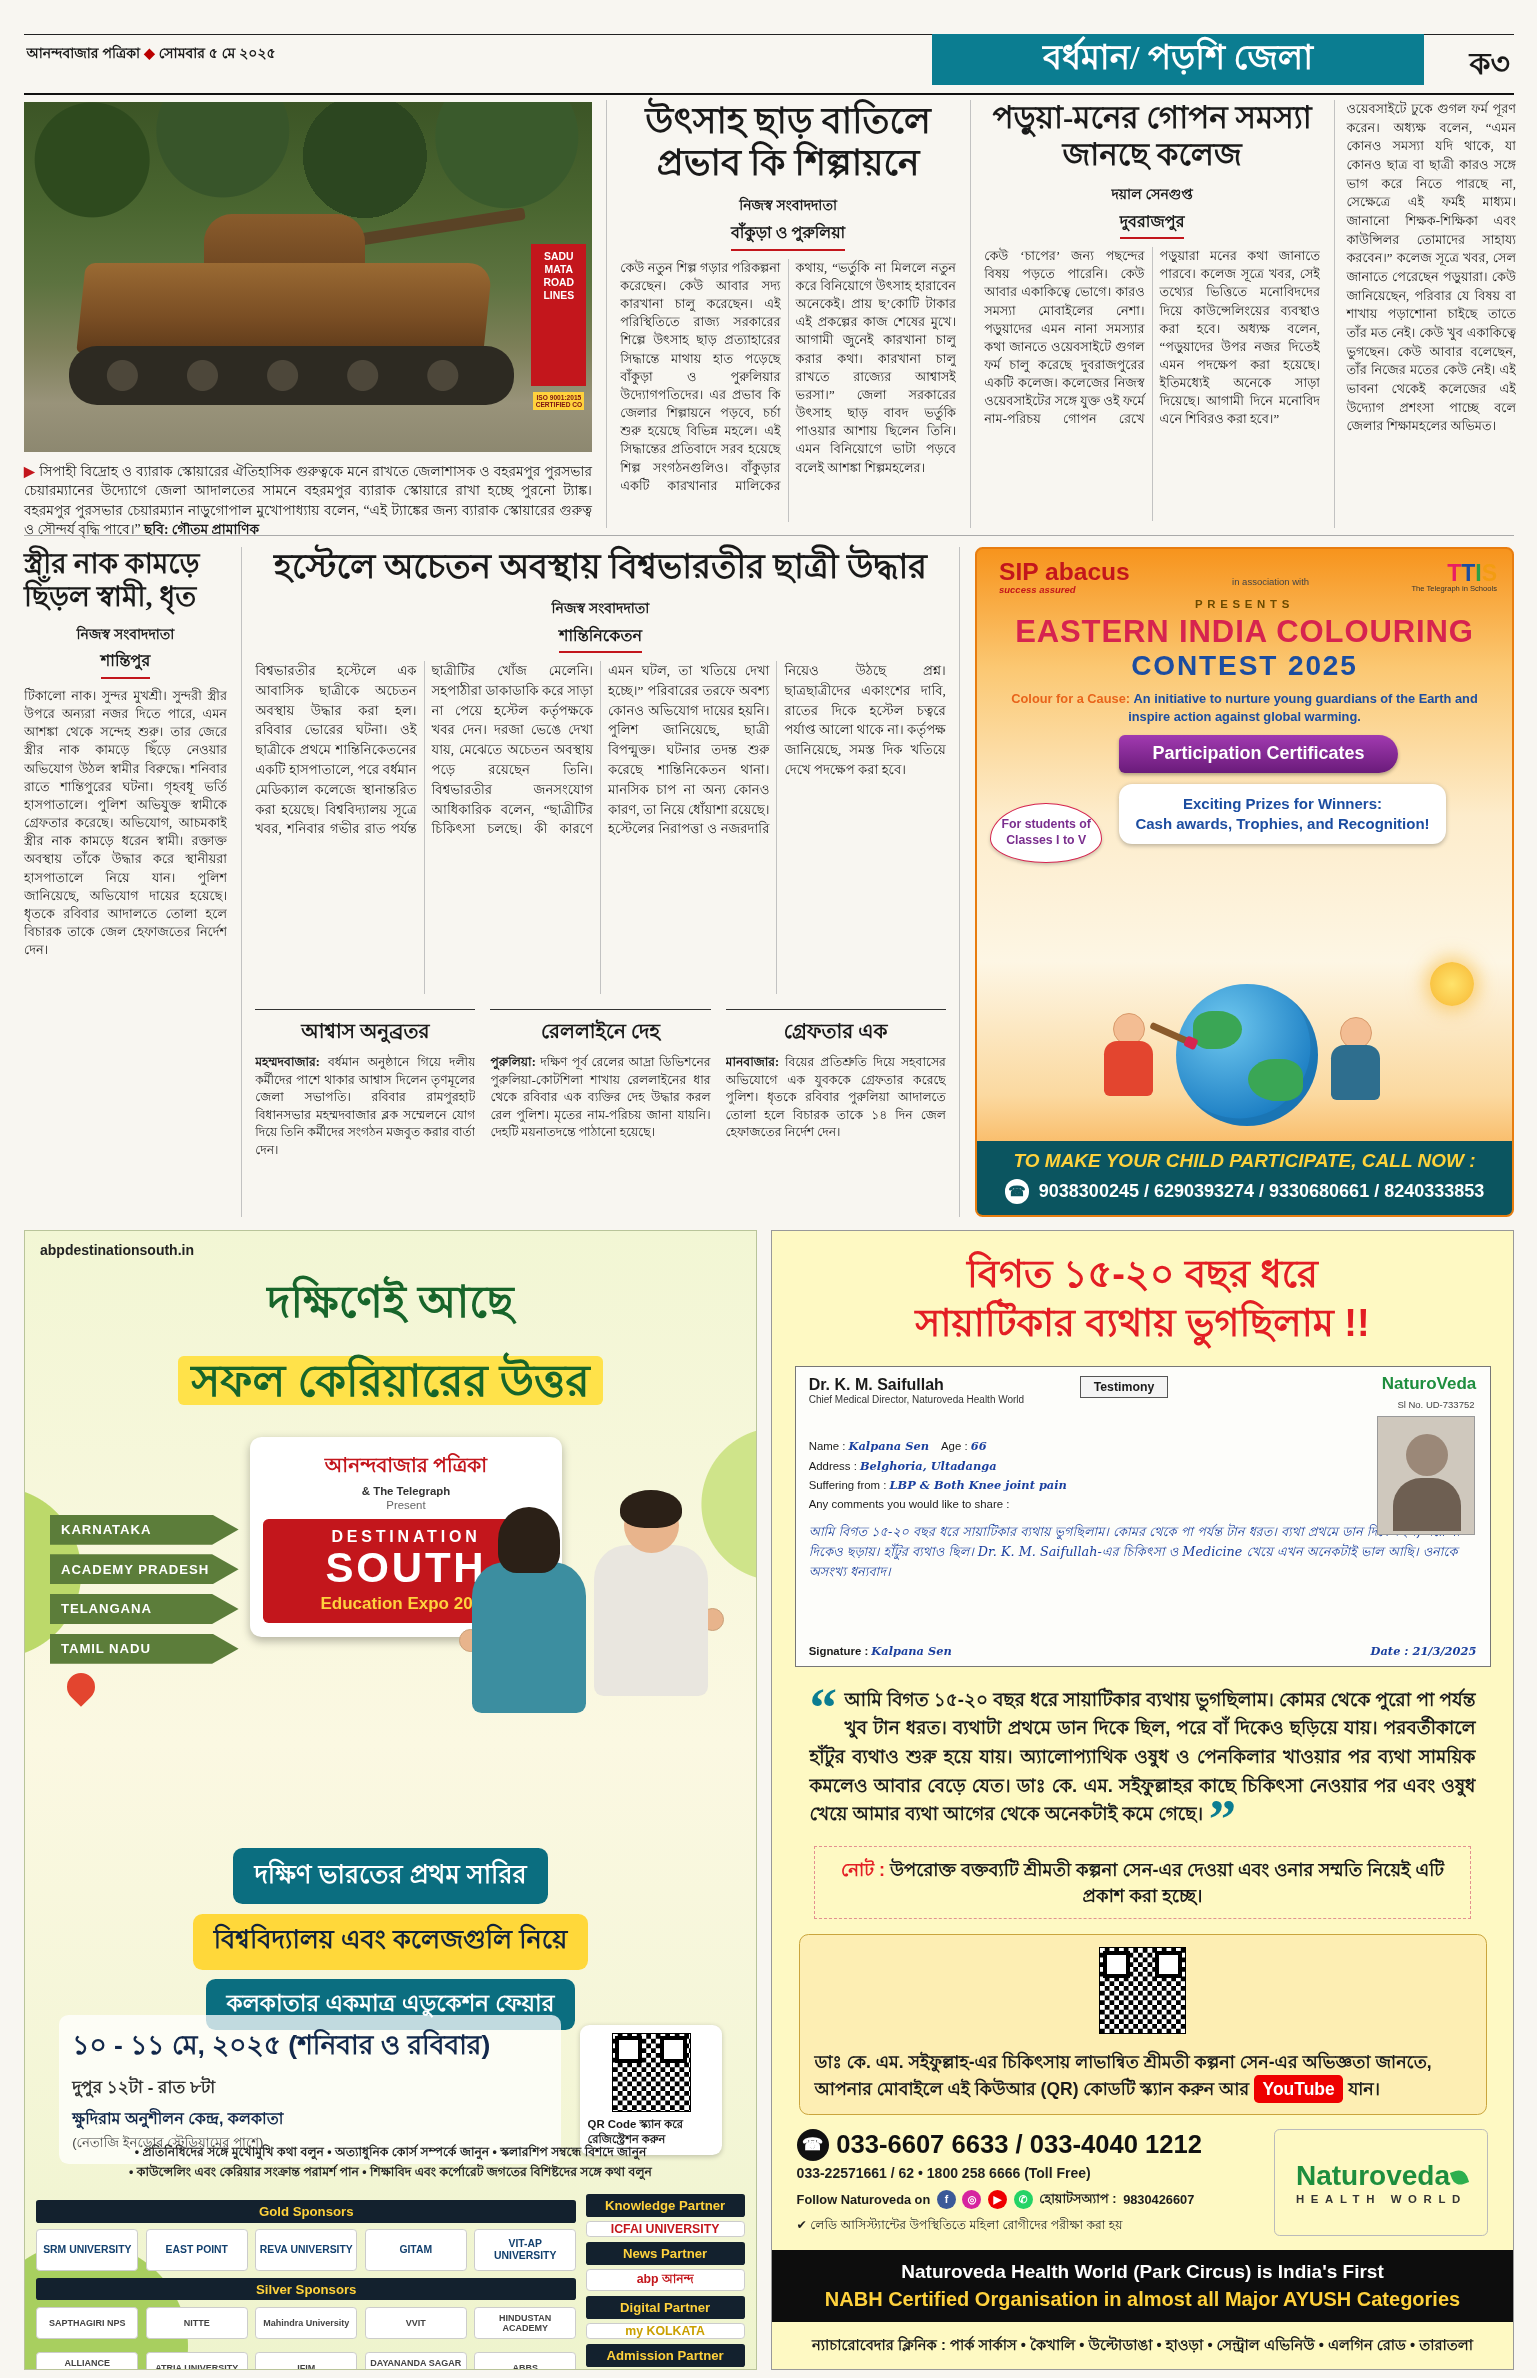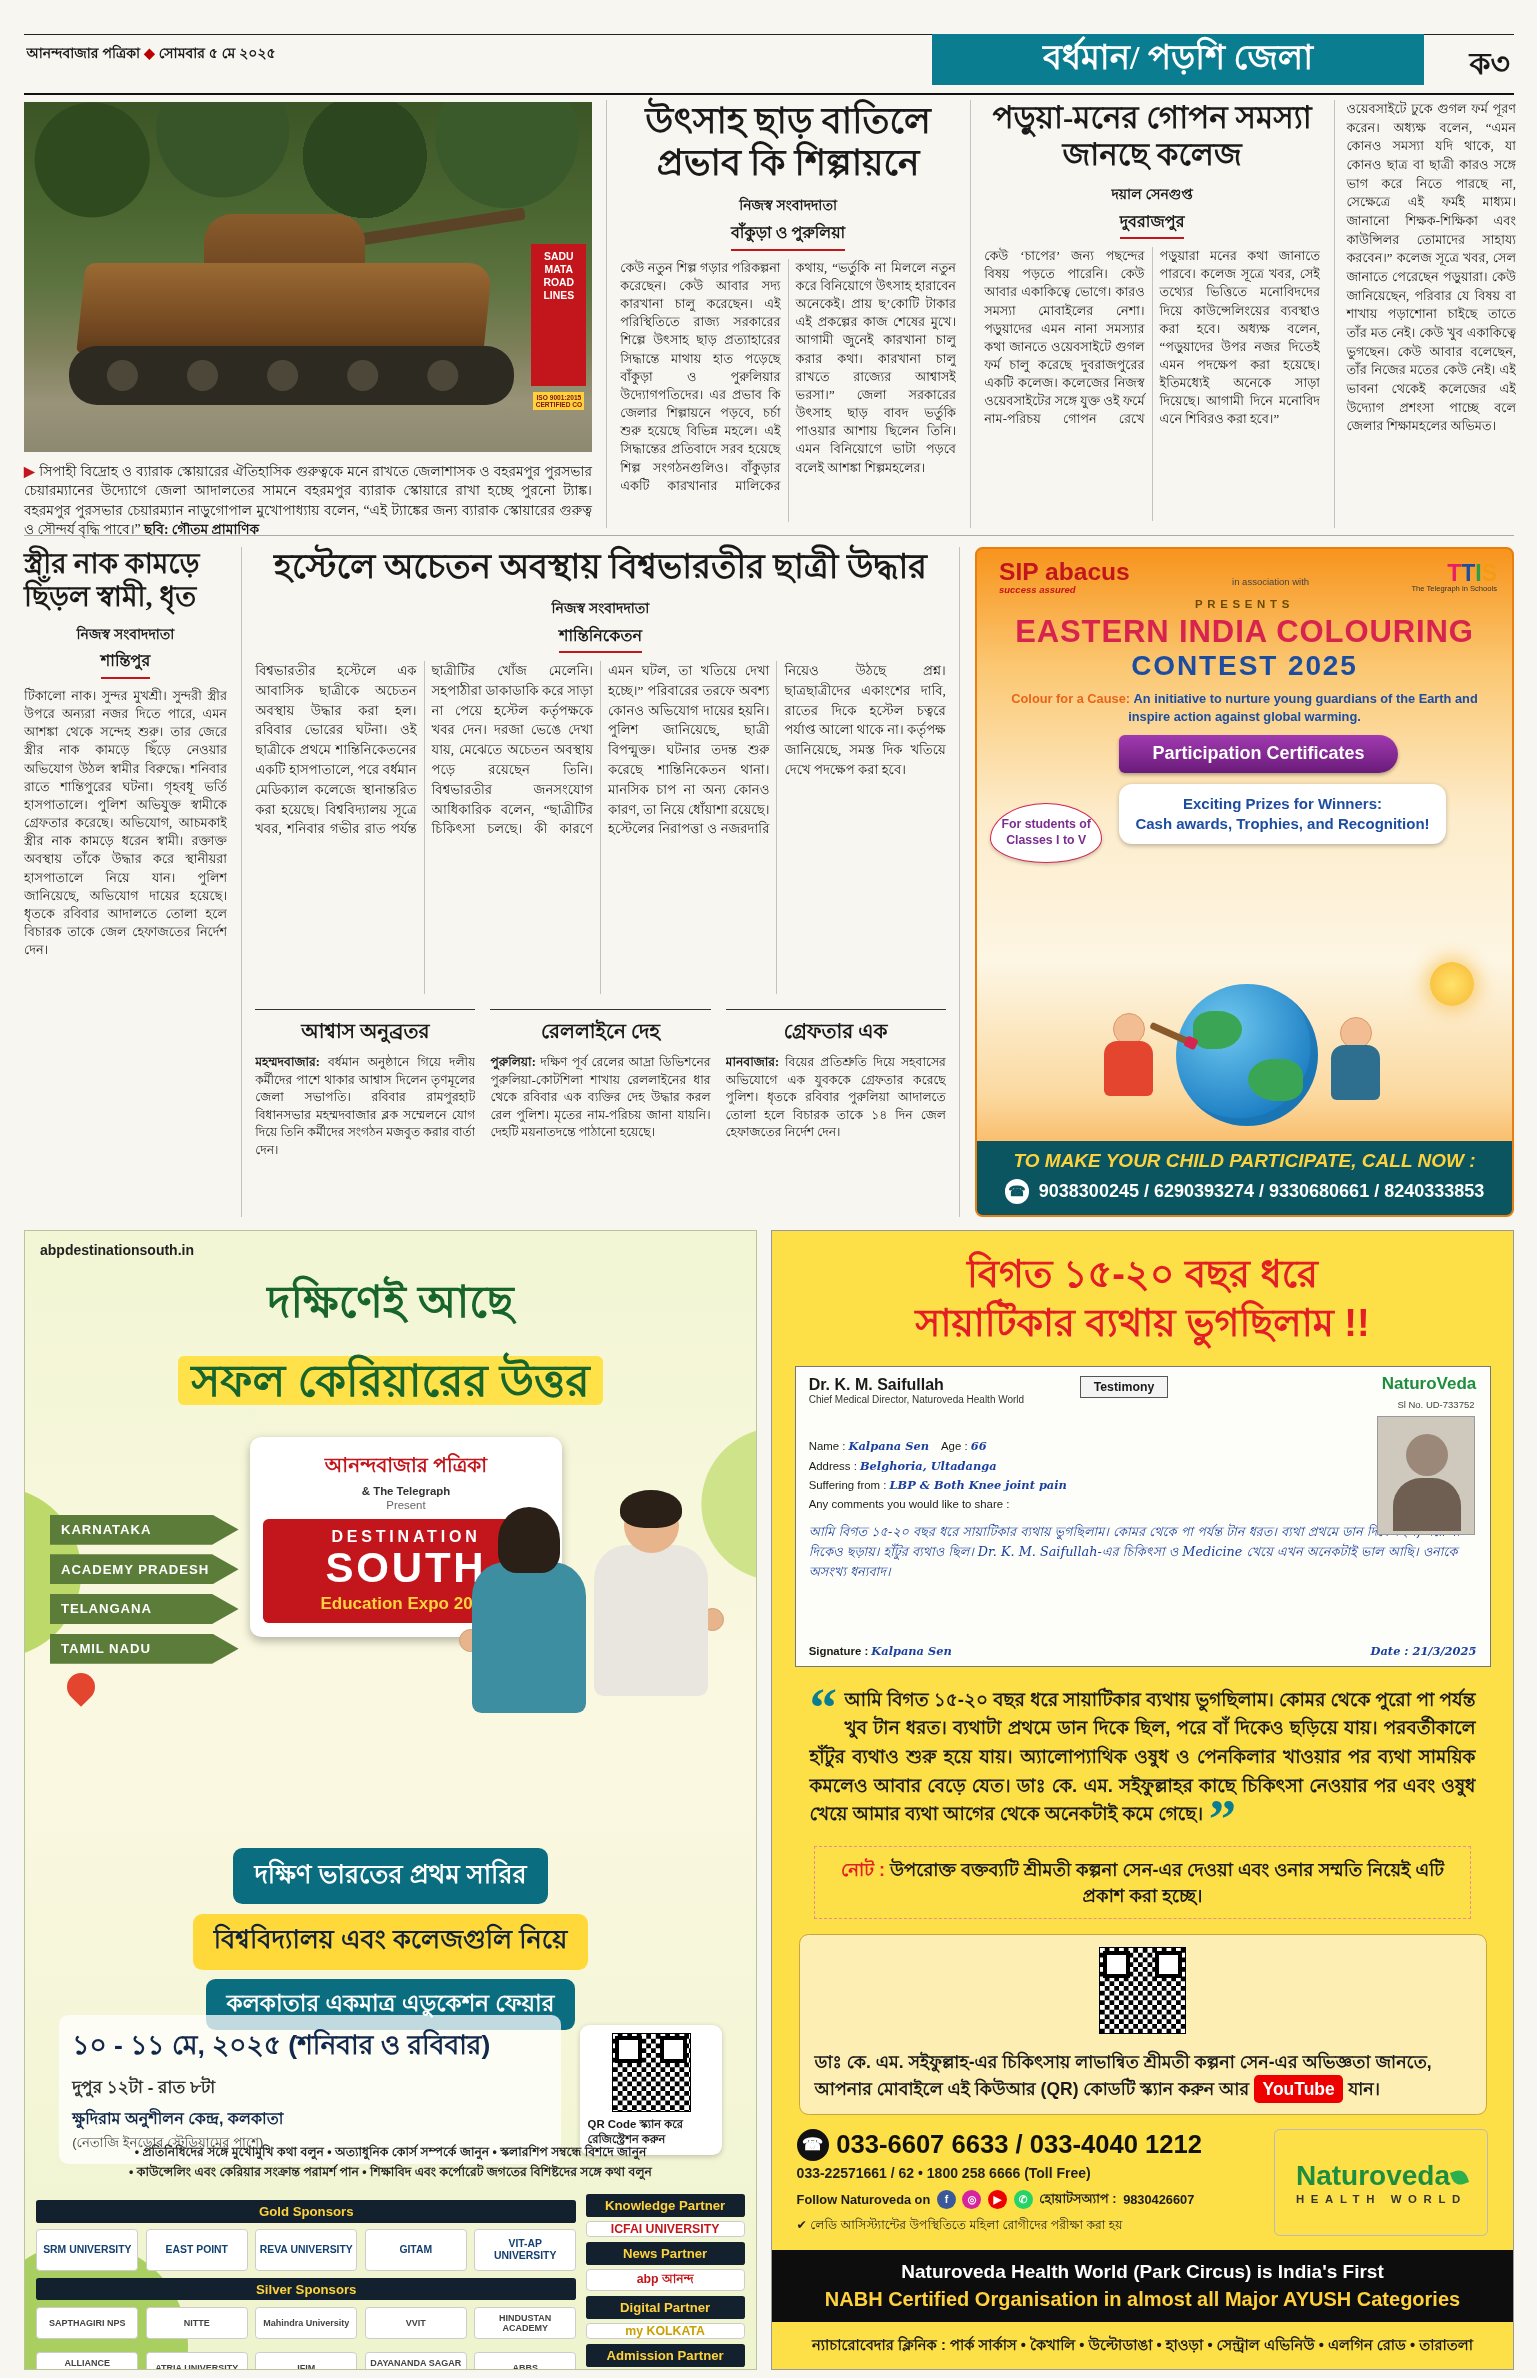--- a/index.html
+++ b/index.html
@@ -174,7 +174,7 @@
   .pl-mykol{color:#caa000;}
 
   
-  .naturo{left:771px;top:1230px;width:743px;height:1140px;background:#fde047;border:0.9px solid #999;overflow:hidden;font-family:"Liberation Sans",sans-serif;}
+  .naturo{left:771px;top:1230px;width:743px;height:1140px;background:#fef9c3;border:0.9px solid #999;overflow:hidden;font-family:"Liberation Sans",sans-serif;}
   .nat-h{text-align:center;color:#e31e24;font-weight:800;font-size:38px;line-height:1.3;margin-top:19px;}
   .testi{margin:17px auto 0;width:696px;height:301px;border:0.9px solid #777;position:relative;background:#fdfdfa;padding:9.5px 13.2px;font-size:11.4px;}
   .t-doc{font-weight:800;font-size:16px;}

